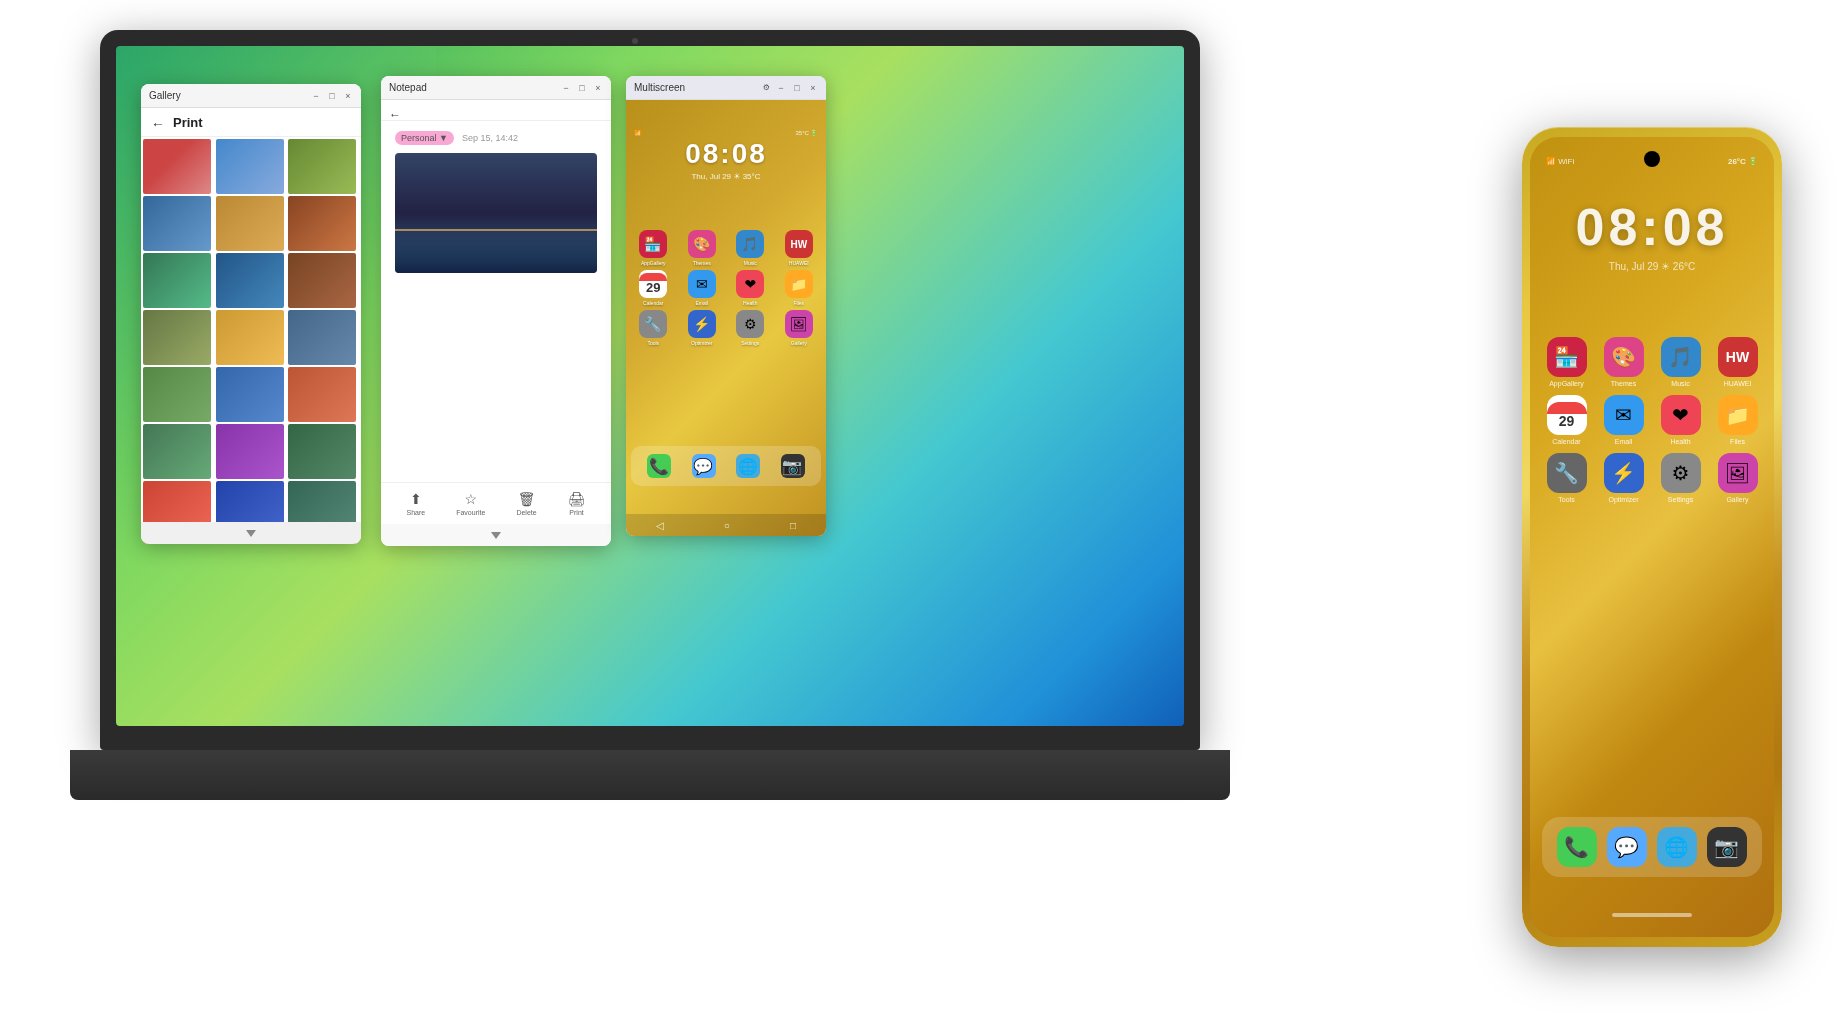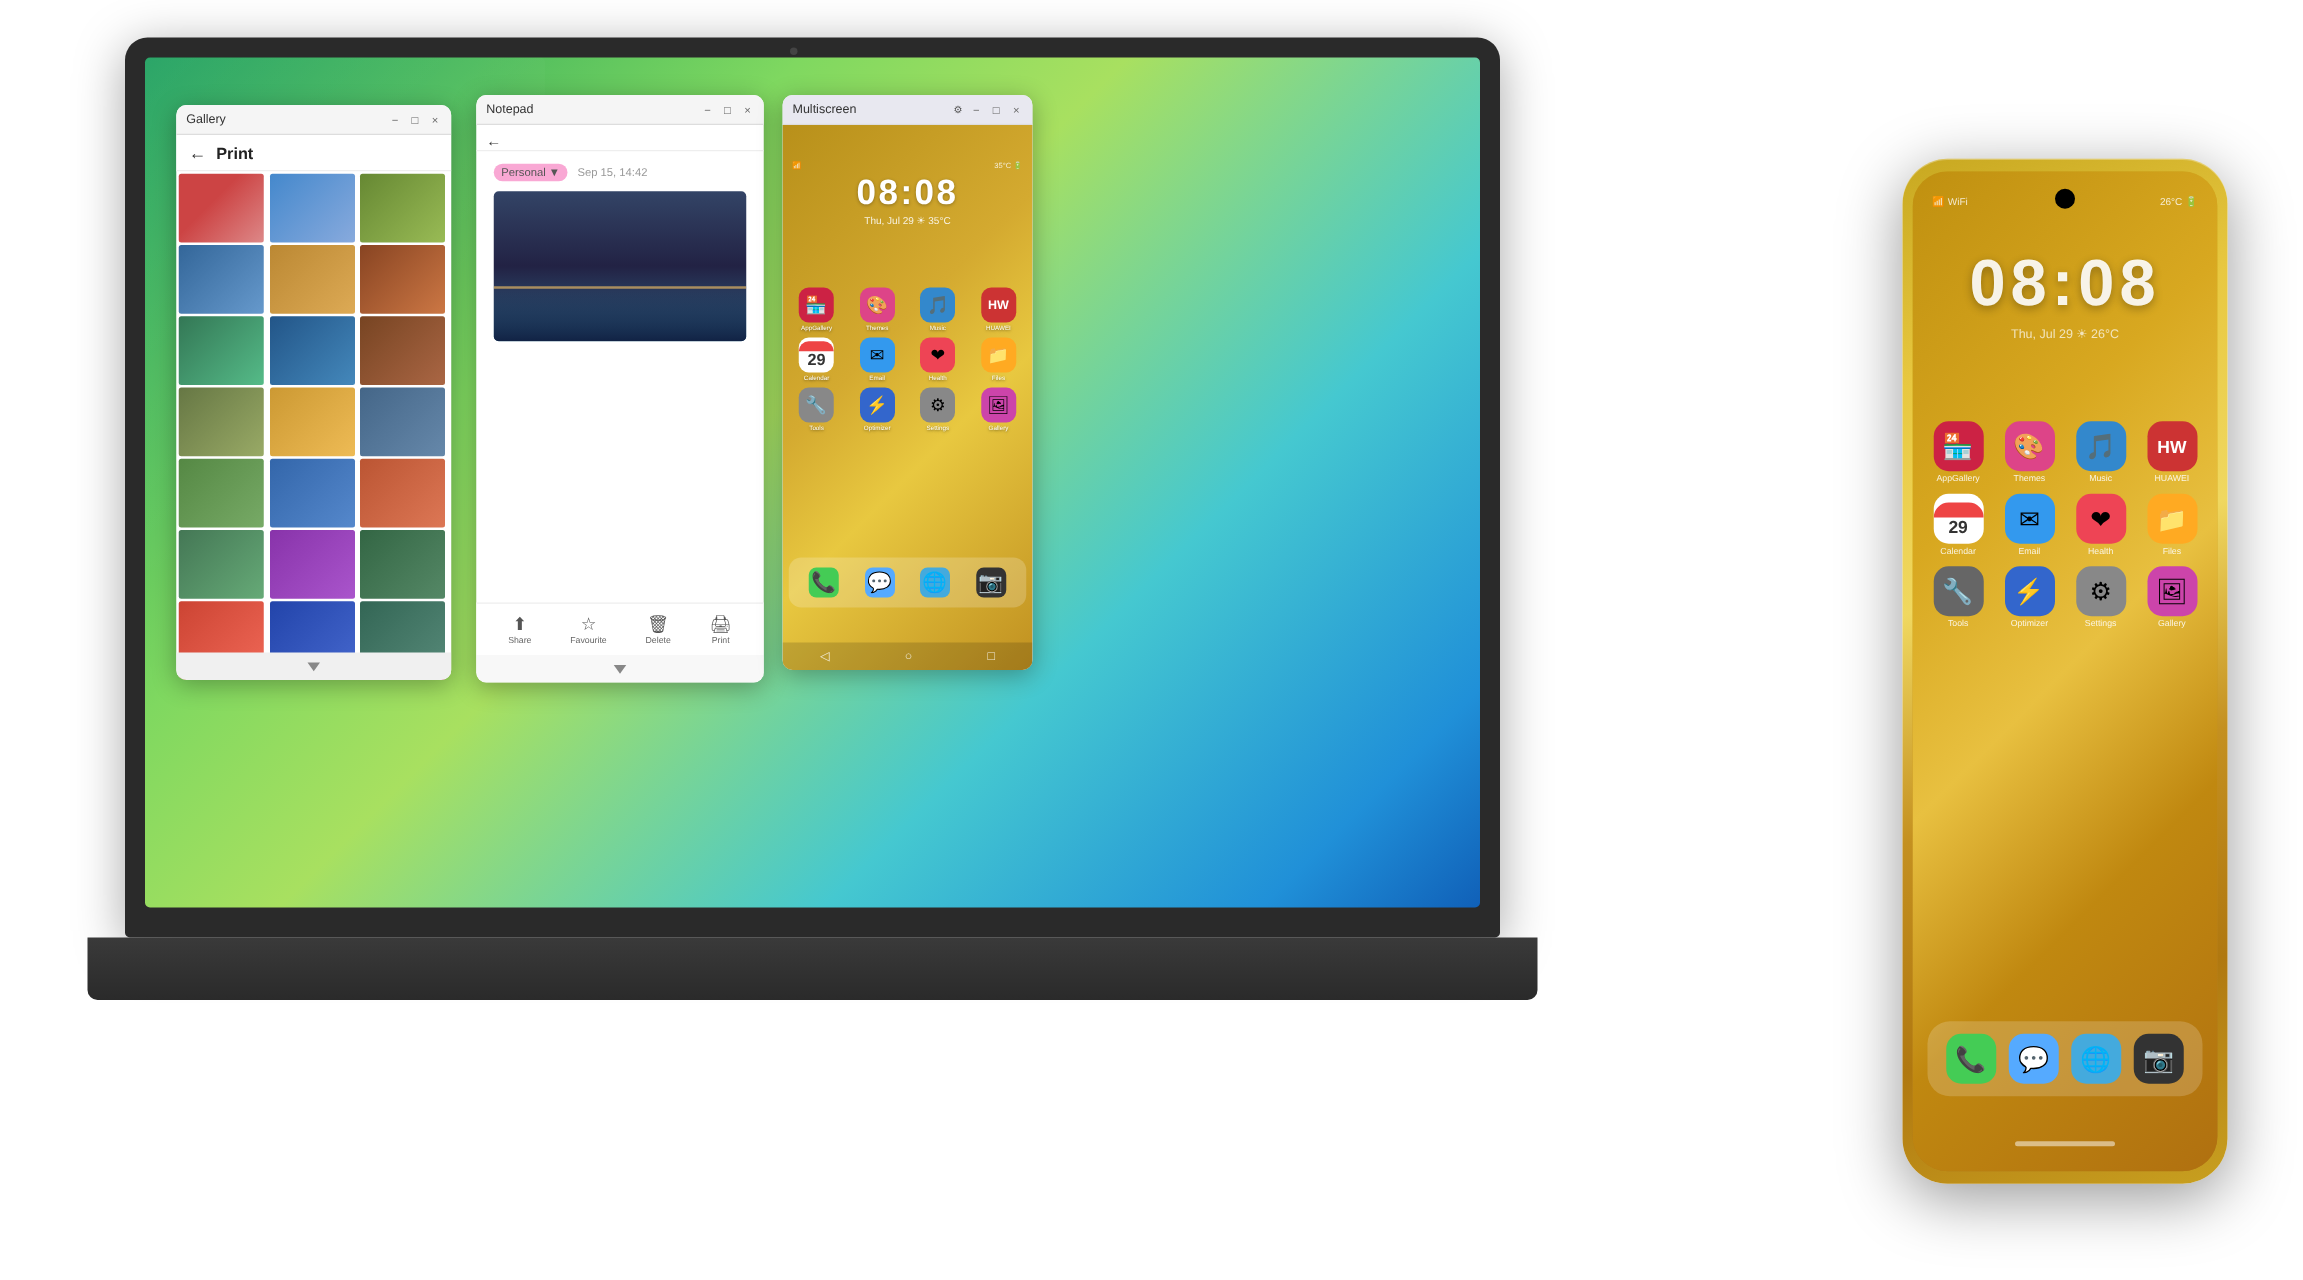--- a/index.html
+++ b/index.html
@@ -886,7 +886,7 @@
 
           <div class="phone-status-bar">
             <span class="phone-status-left">📶 WiFi</span>
-            <span style="font-size:8px; color:rgba(255,255,255,0.8); font-weight:400;">26°C 🔋</span>
+            <span style="font-size:8px; color:rgba(255,255,255,0.8); font-weight:700;">26°C 🔋</span>
           </div>
 
           <div class="phone-time-large">

